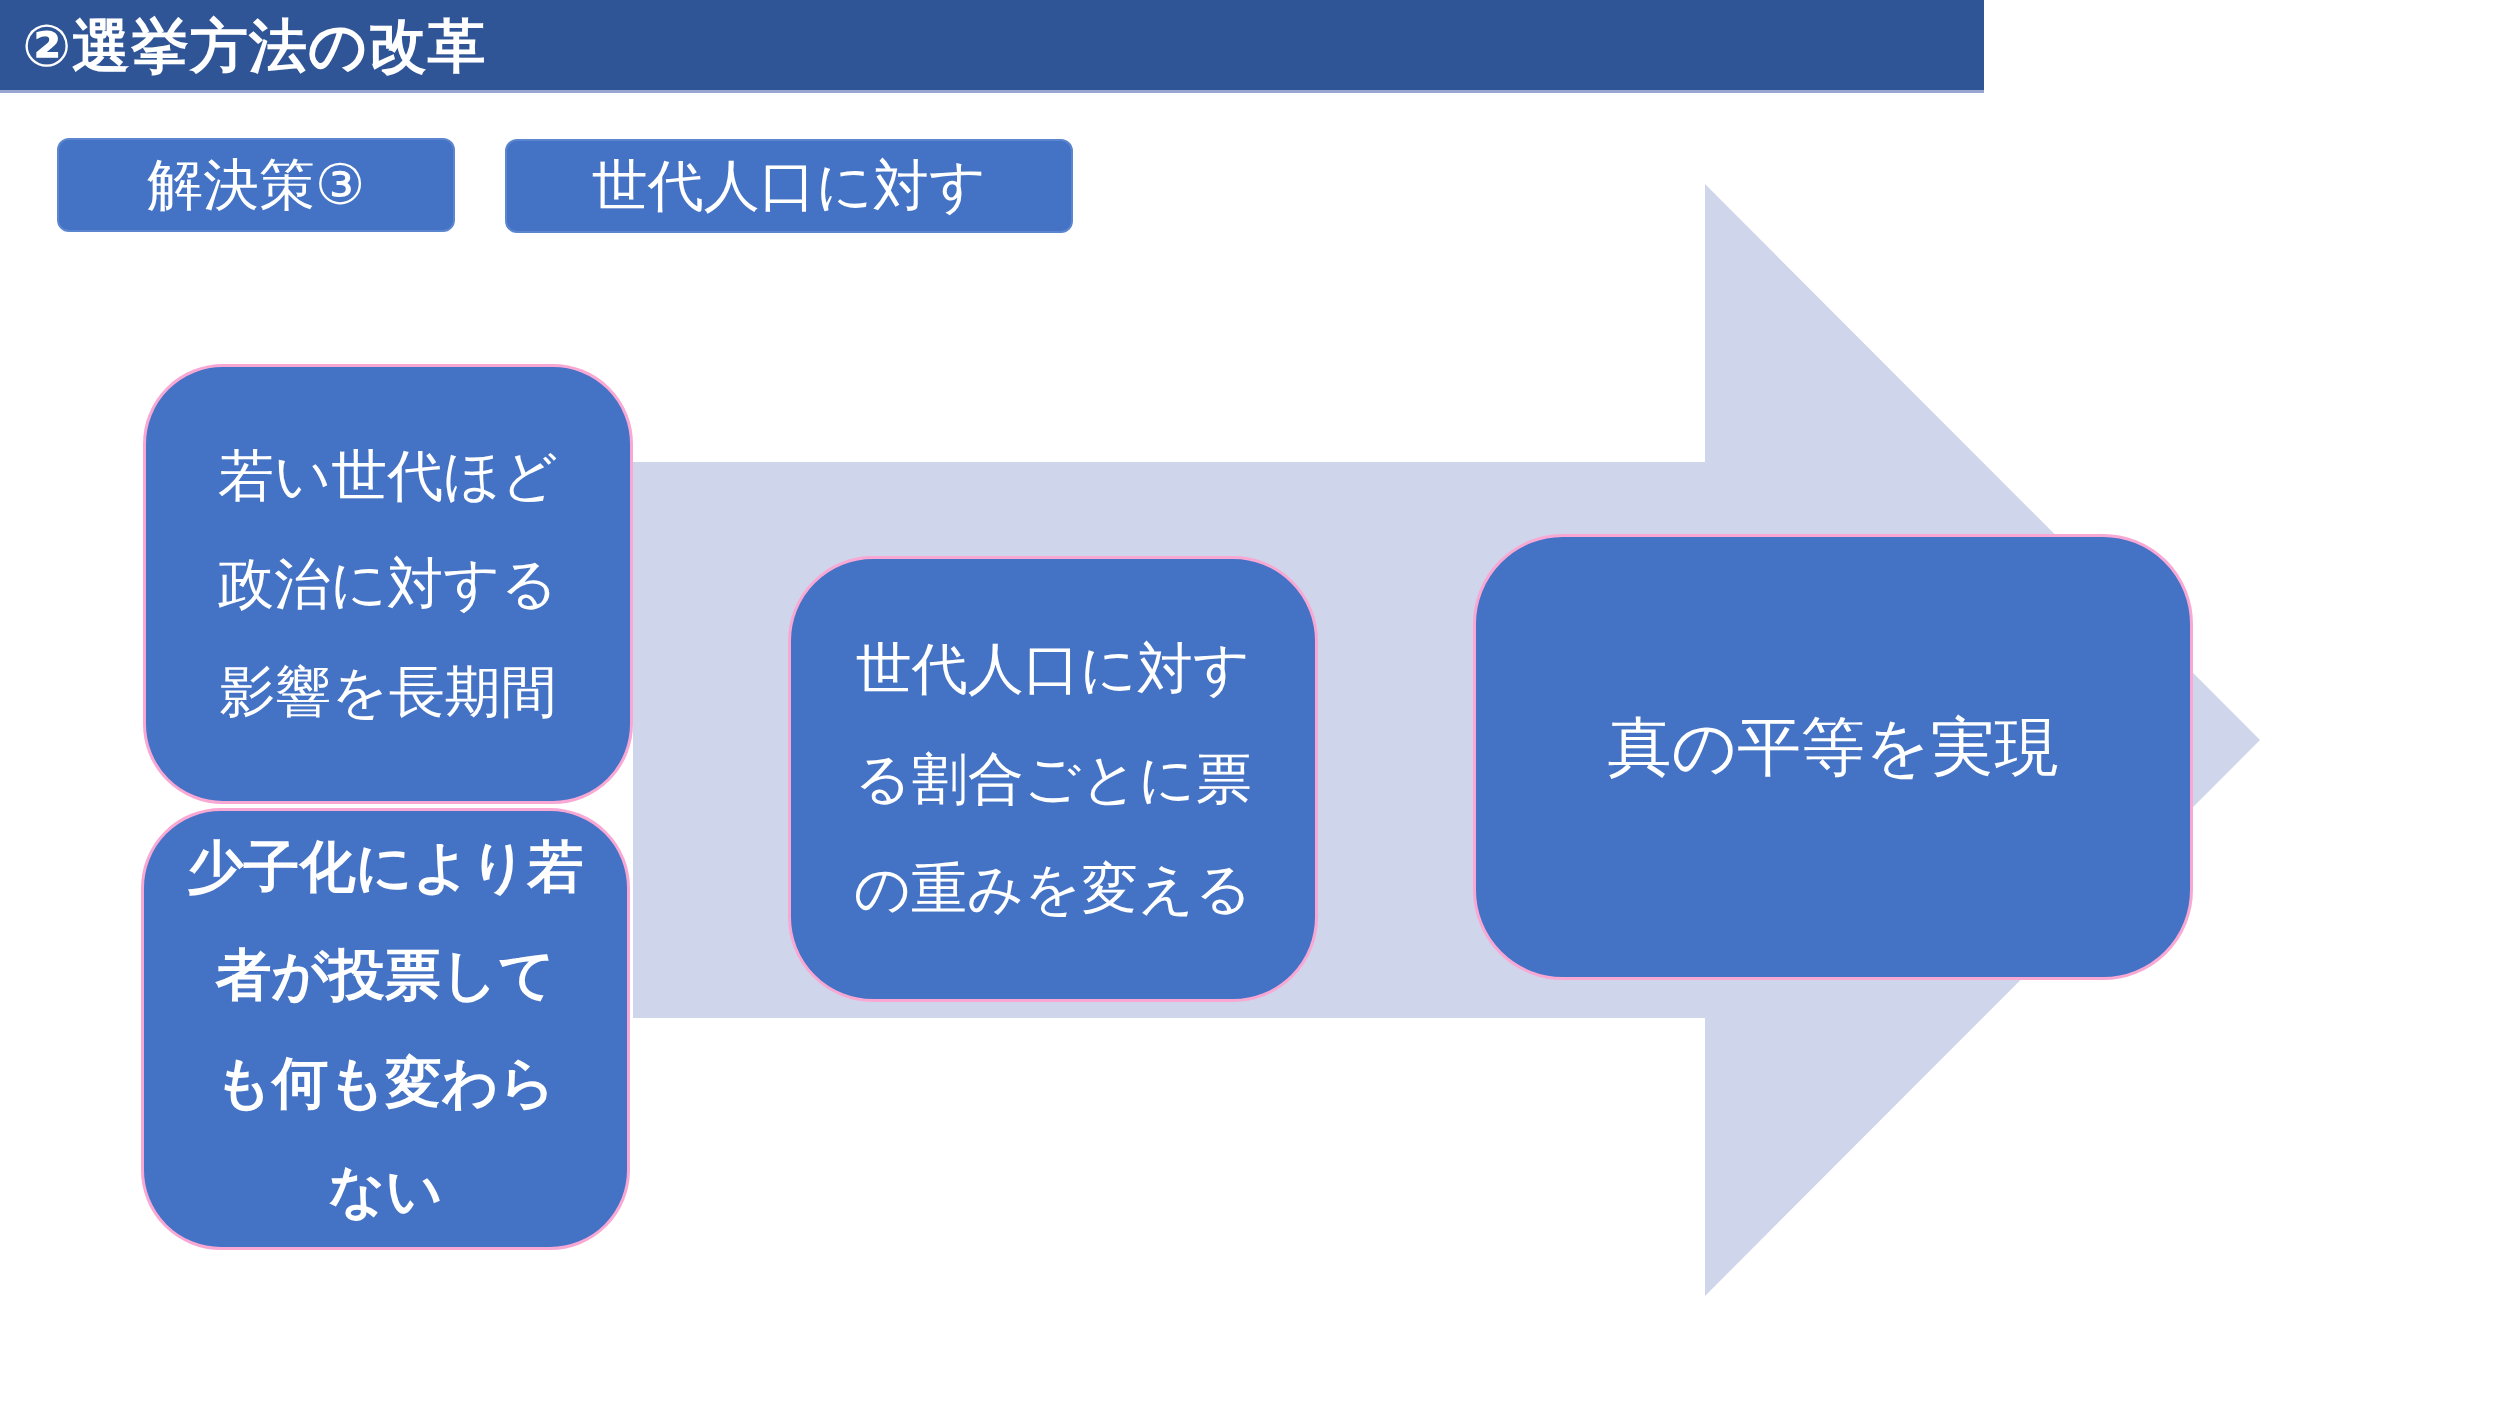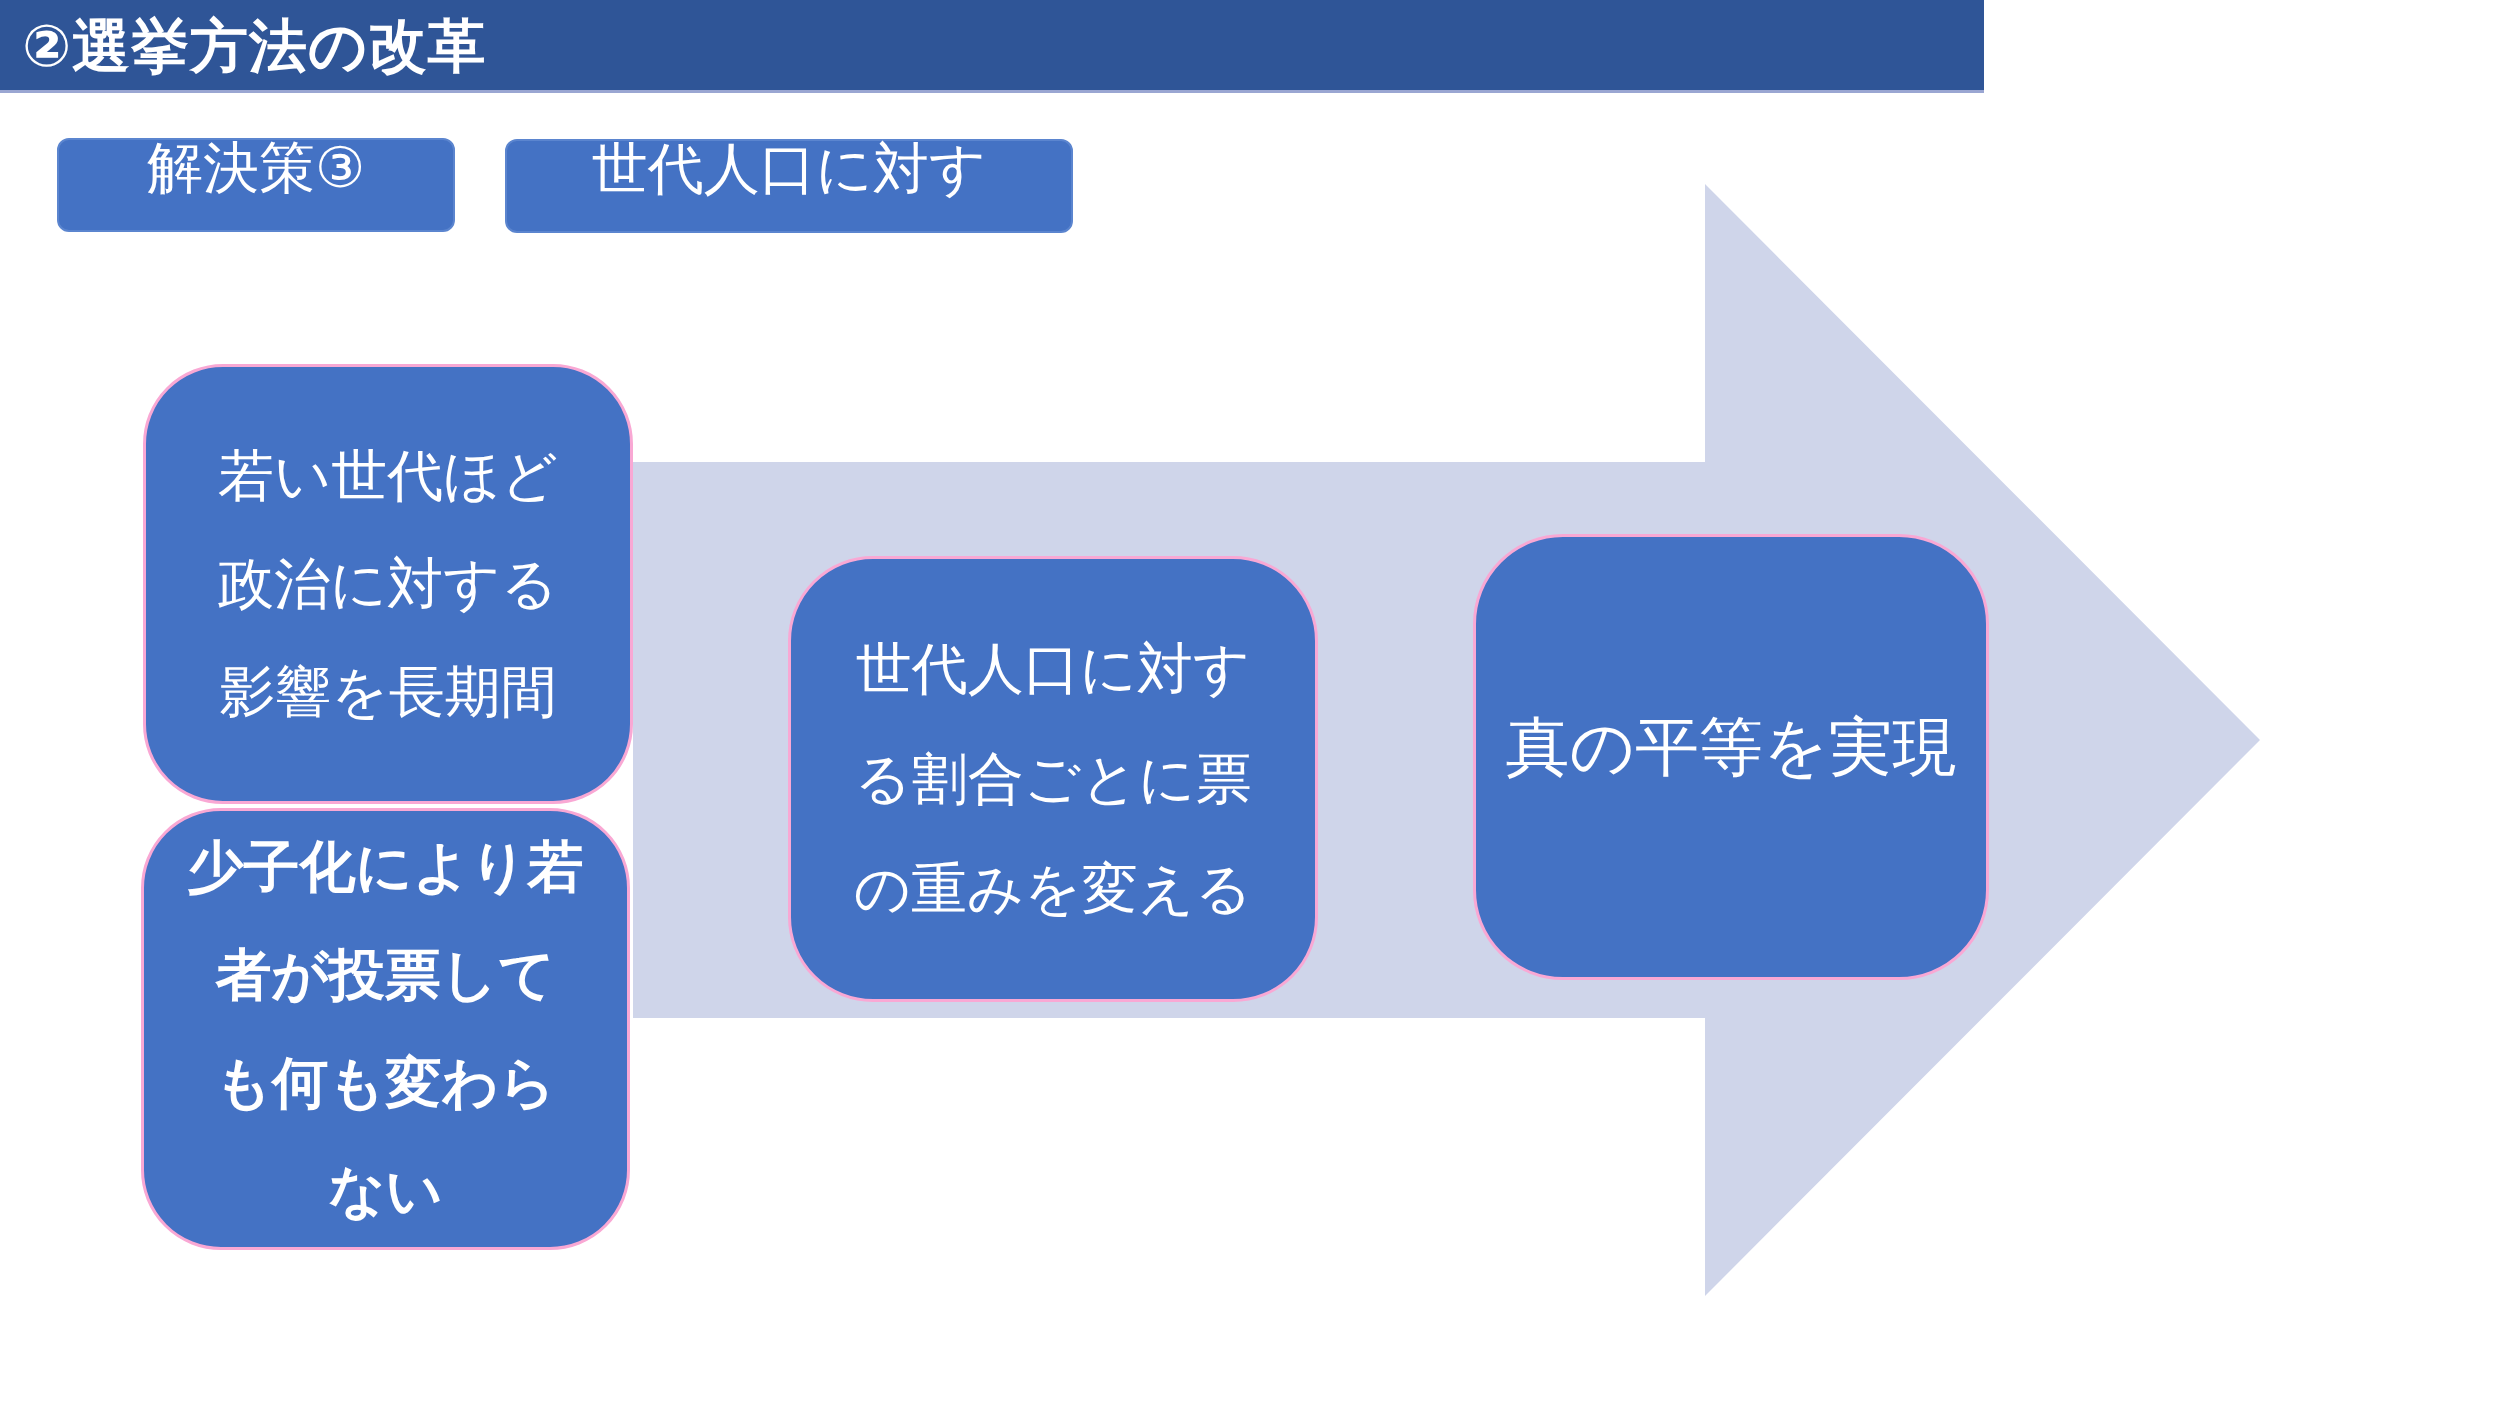--- a/index.html
+++ b/index.html
@@ -19,7 +19,7 @@
 
     .label-box {
       position: absolute; background: #4472C4; border-radius: 12px;
-      color: #ffffff; display: flex; justify-content: center;
+      color: #ffffff; display: flex; align-items: center; justify-content: center;
       font-size: 56px; line-height: 1; white-space: nowrap;
       border: 2px solid #5B85CF;
     }

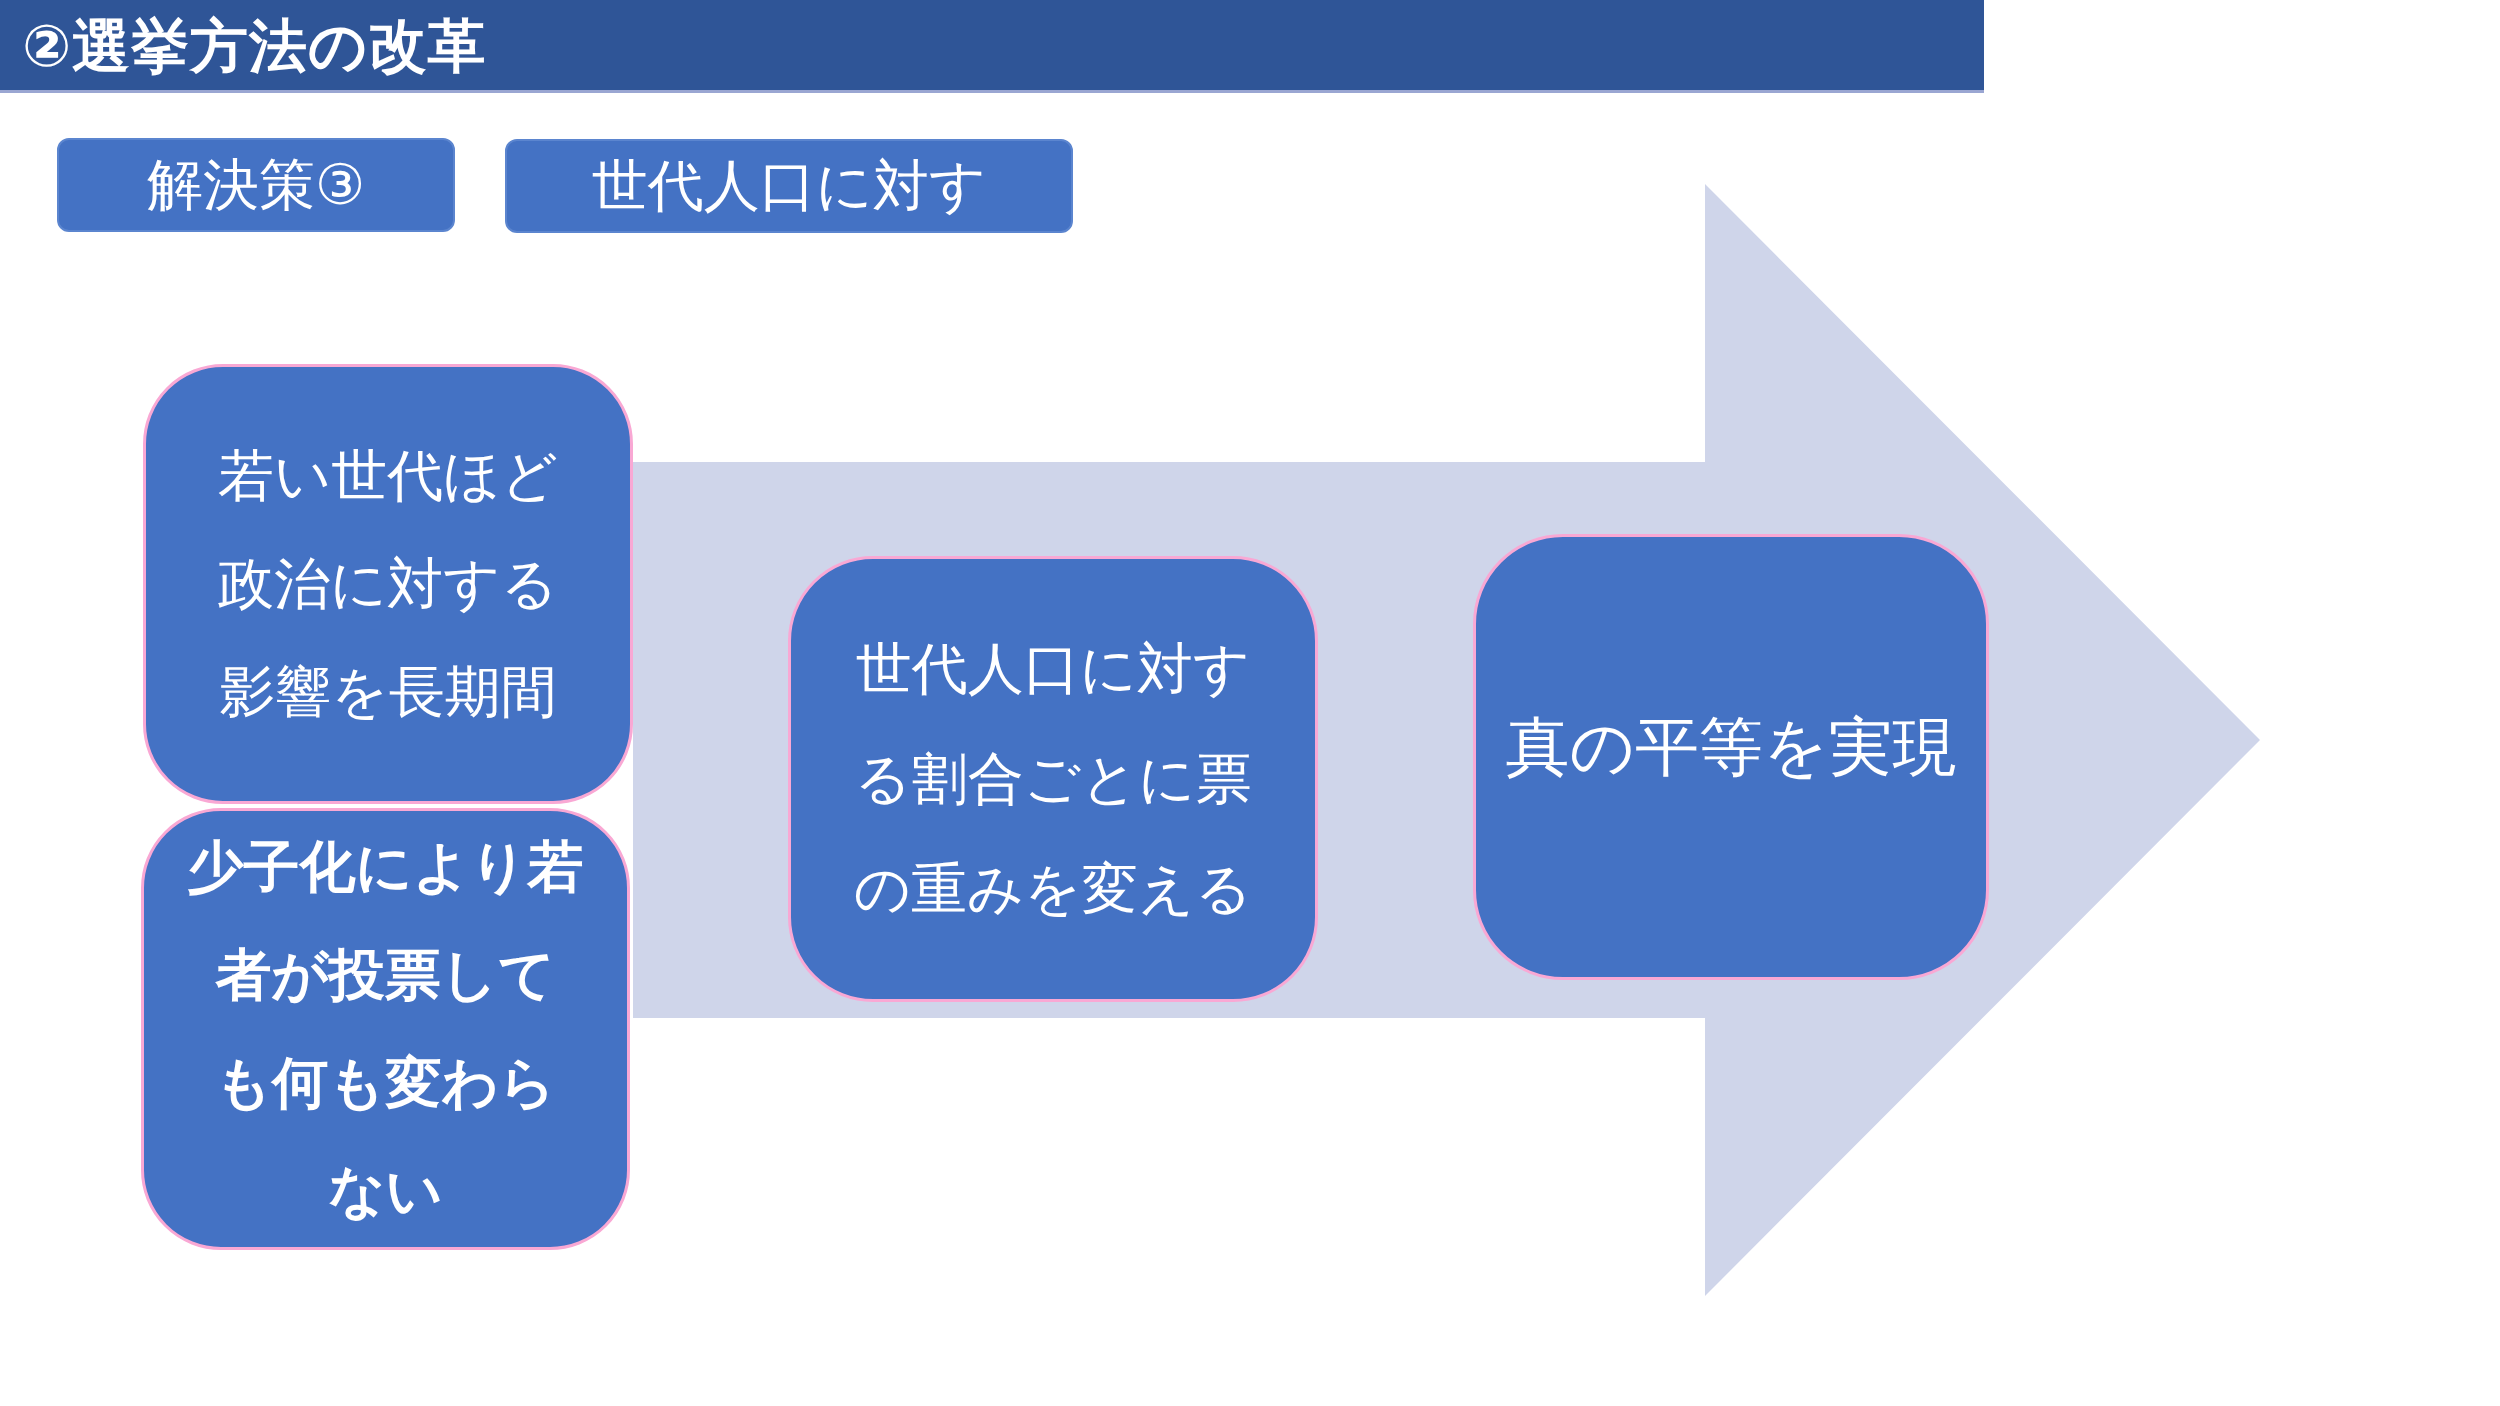--- a/index.html
+++ b/index.html
@@ -40,7 +40,7 @@
     #box-1 { left: 143px; top: 364px; width: 490px; height: 440px; border-radius: 80px; line-height: 108px; }
     #box-2 { left: 141px; top: 808px; width: 489px; height: 442px; border-radius: 80px; line-height: 108px; font-weight: bold; }
     #box-3 { left: 788px; top: 534px; width: 530px; height: 446px; border-radius: 85px; line-height: 110px; margin-top: 22px; }
-    #box-4 { left: 1473px; top: 534px; width: 516px; height: 446px; border-radius: 90px; line-height: 110px; }
+    #box-4 { left: 1473px; top: 534px; width: 720px; height: 446px; border-radius: 90px; line-height: 110px; }
     #box-4 .txt { margin-top: -20px; font-size: 64px; }
   </style>
 </head>

